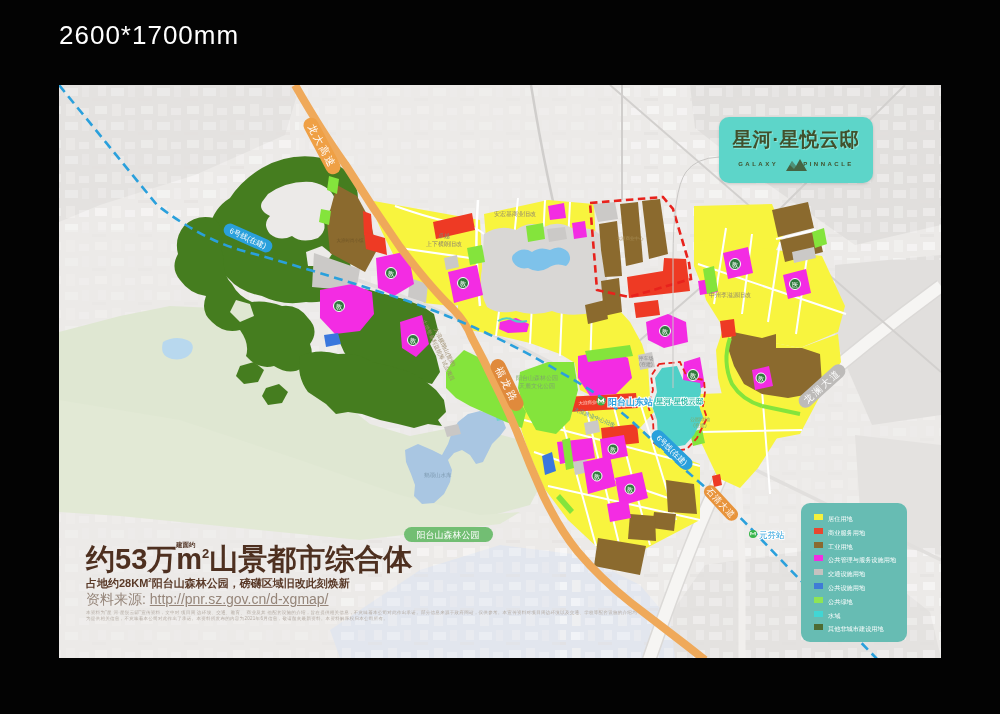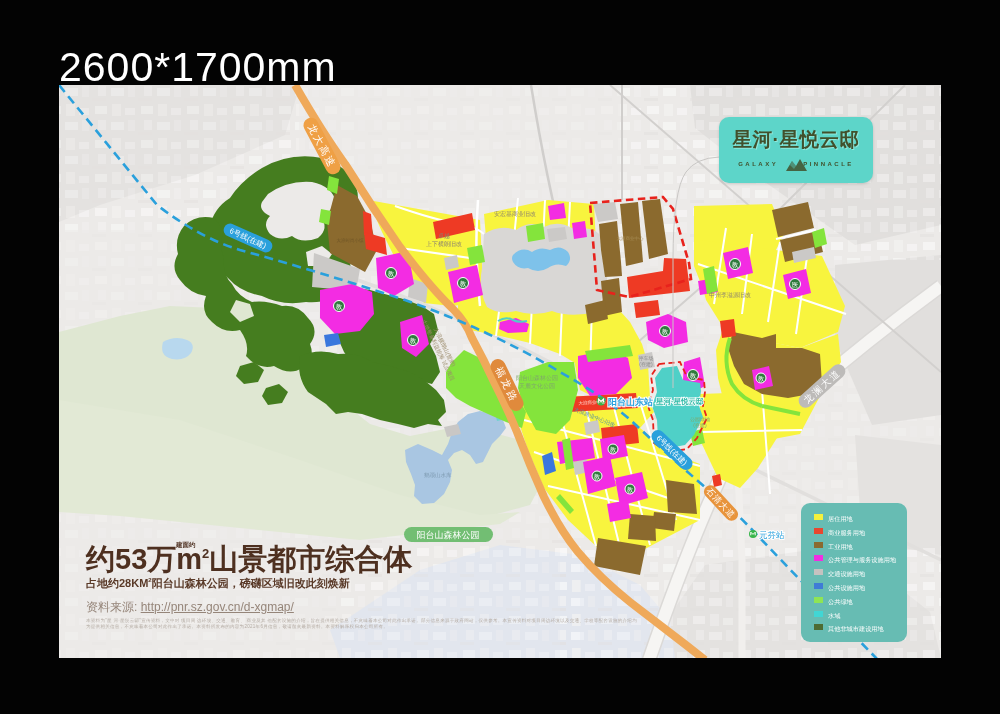--- a/index.html
+++ b/index.html
@@ -5,7 +5,7 @@
 html,body{margin:0;padding:0;background:#000;}
 *{font-family:"Liberation Sans",sans-serif;}
 #stage{position:relative;width:1000px;height:714px;background:#030303;overflow:hidden;}
-#dim{position:absolute;left:59px;top:44px;color:#fff;font-size:41px;letter-spacing:1px;text-align:right;}
+#dim{position:absolute;left:59px;top:20px;color:#fff;font-size:26px;letter-spacing:1px;text-align:right;}
 #map{position:absolute;left:59px;top:85px;width:882px;height:573px;background:#eceae8;}
 </style>
 </head>

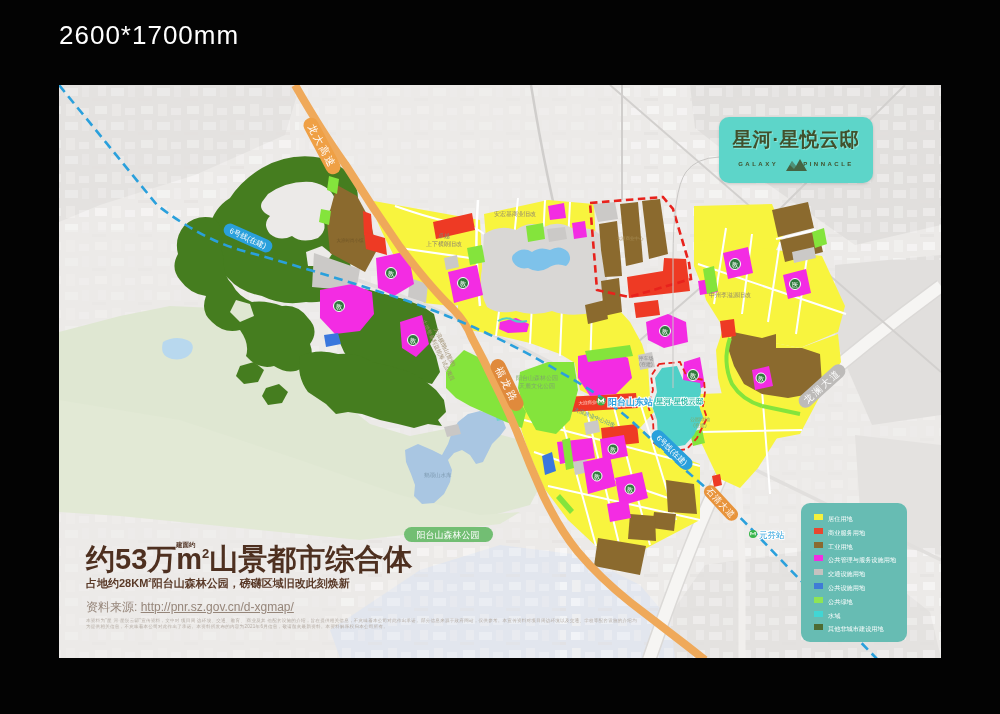--- a/index.html
+++ b/index.html
@@ -466,7 +466,7 @@
 
 <div style="margin-top:2px;font-size:11px;line-height:13px;font-weight:bold;color:#5a3a28;">占地约28KM<sup style="font-size:6px;line-height:0;">2</sup>阳台山森林公园，磅礴区域旧改此刻焕新</div>
 
-<div style="margin-top:12px;font-size:12px;line-height:10px;color:#958579;">资料来源: <span style="text-decoration:underline;">http://pnr.sz.gov.cn/d-xgmap/</span></div>
+<div style="margin-top:4px;font-size:14px;line-height:10px;color:#958579;">资料来源: <span style="text-decoration:underline;">http://pnr.sz.gov.cn/d-xgmap/</span></div>
 
 <div style="margin-top:6px;font-size:4.5px;line-height:6px;color:#b5aca4;letter-spacing:0.3px;white-space:nowrap;">本资料为"星 河·星悦云邸"宣传资料，文中对 项目周 边环境、交通、教育、 商业及其 他配套设施的介绍，旨在提供相关信息，不意味着本公司对此作出承诺。部分信息来源于政府网站，仅供参考。本宣传资料对项目周边环境以及交通、学校等配套设施的介绍均</div>
 <div style="font-size:4.5px;line-height:6px;color:#b5aca4;letter-spacing:0.3px;white-space:nowrap;">为提供相关信息，不意味着本公司对此作出了承诺。本资料所发布的内容为2021年6月信息，敬请留意最新资料。本资料解释权归本公司所有。</div>

